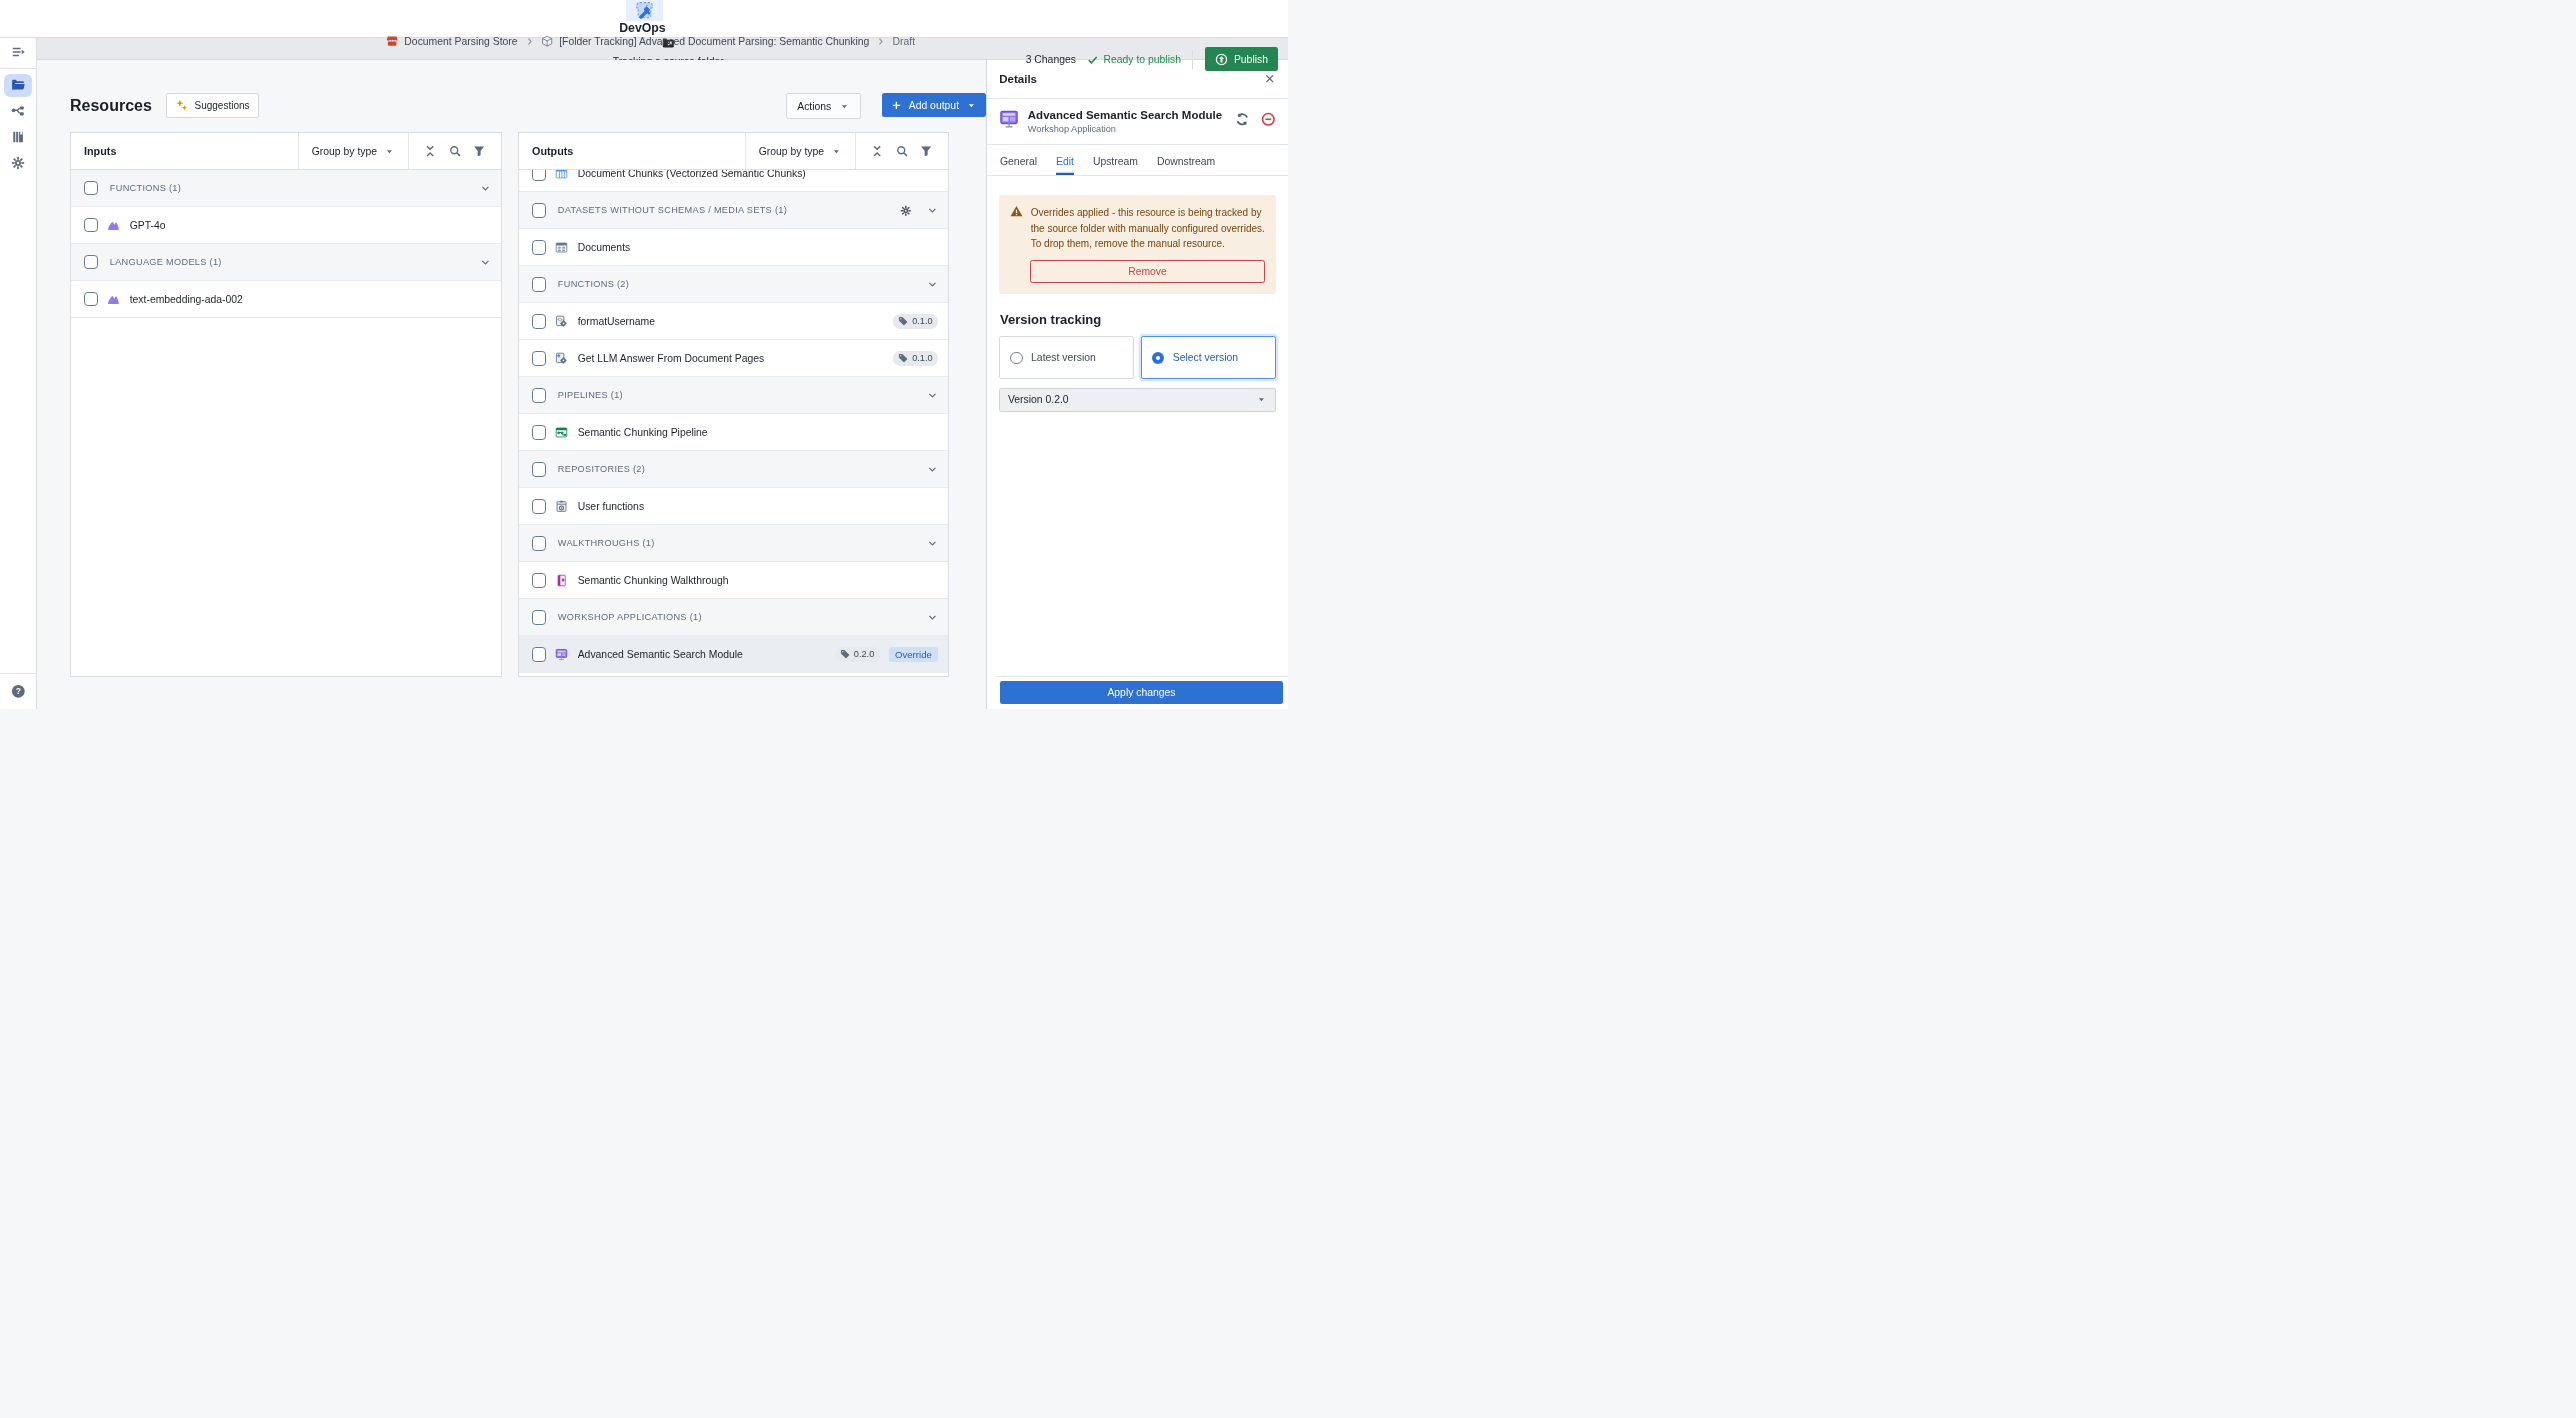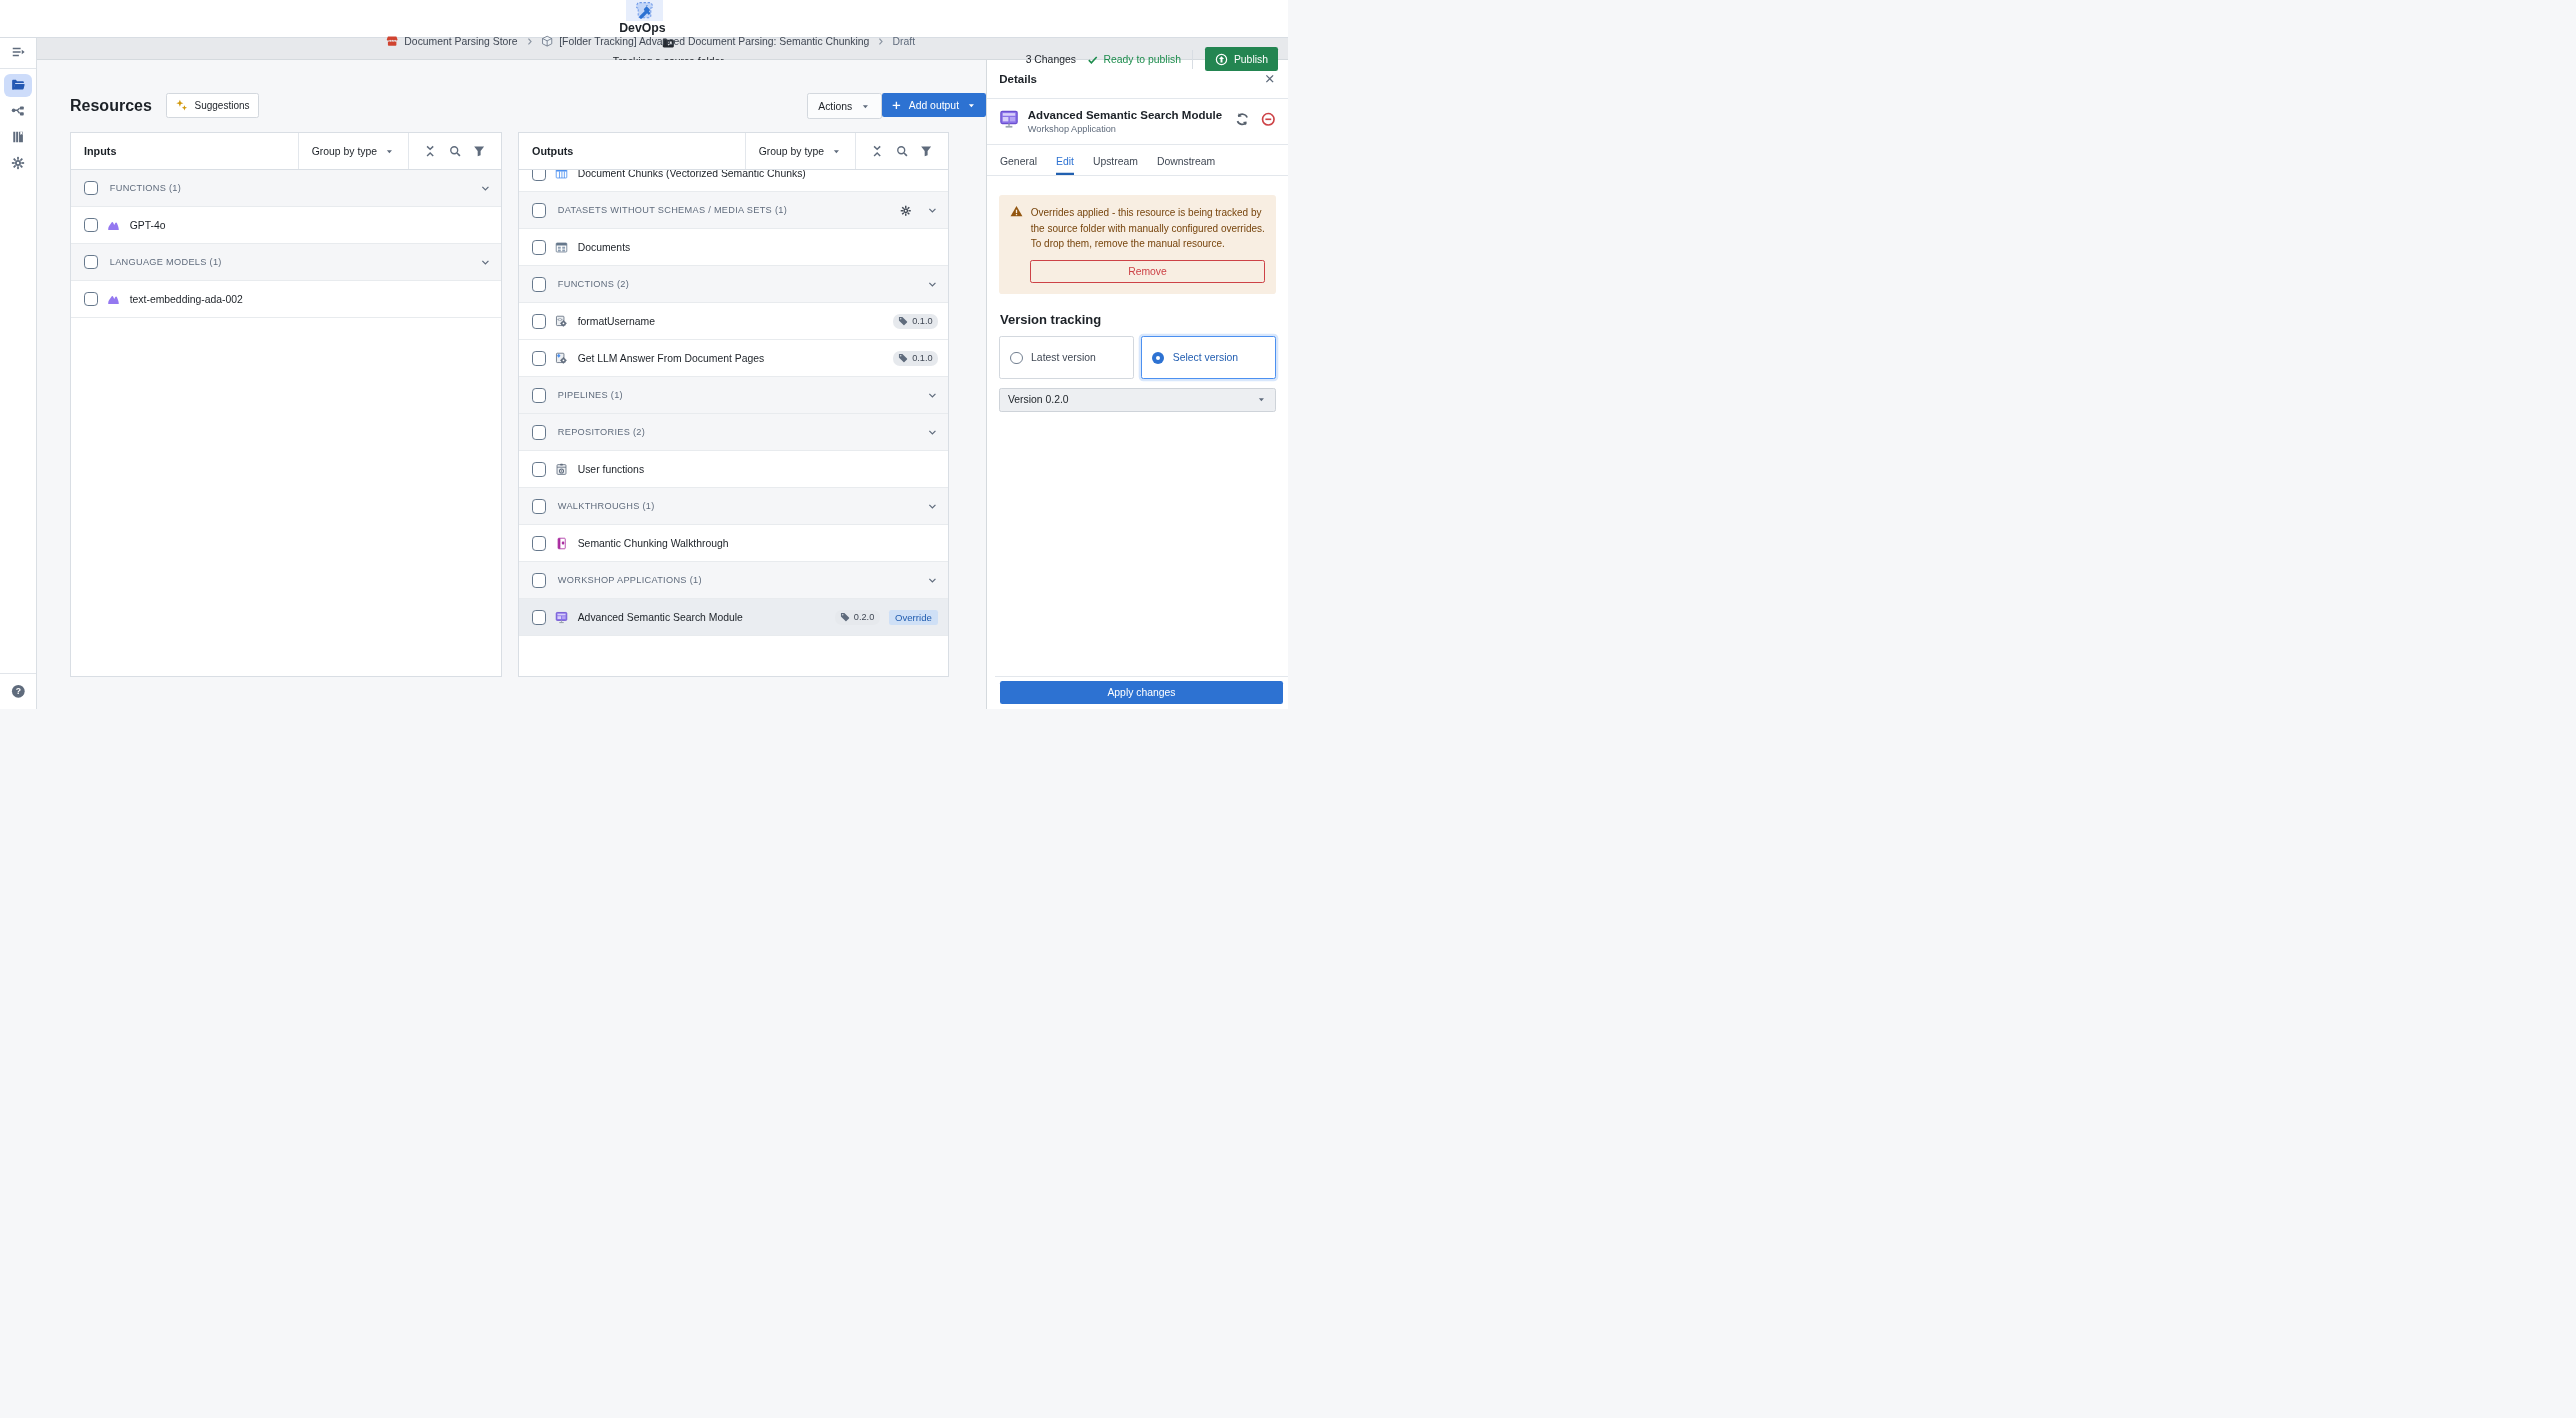--- a/index.html
+++ b/index.html
@@ -44,7 +44,7 @@
   .page-title{font-size:16px;font-weight:bold;color:#1c2127;}
   .suggestions-btn{background:#fff;border:0.8px solid #d3d8de;border-radius:2.3px;height:23px;
                    display:flex;align-items:center;gap:6.2px;padding:0 8.5px;font-size:10px;color:#1c2127;cursor:pointer;}
-  .actions-cluster{position:absolute;top:33px;right:0;display:flex;gap:0;}
+  .actions-cluster{position:absolute;top:33px;right:0;display:flex;gap:21px;}
   .actions-btn{background:#fbfcfd;border:0.8px solid #d3d8de;border-radius:2.3px;height:24px;
                display:flex;align-items:center;gap:7.7px;padding:0 10px;font-size:10.4px;color:#1c2127;cursor:pointer;}
   .add-output-btn{background:#2d72d2;border-radius:2.3px;height:24px;display:flex;align-items:center;

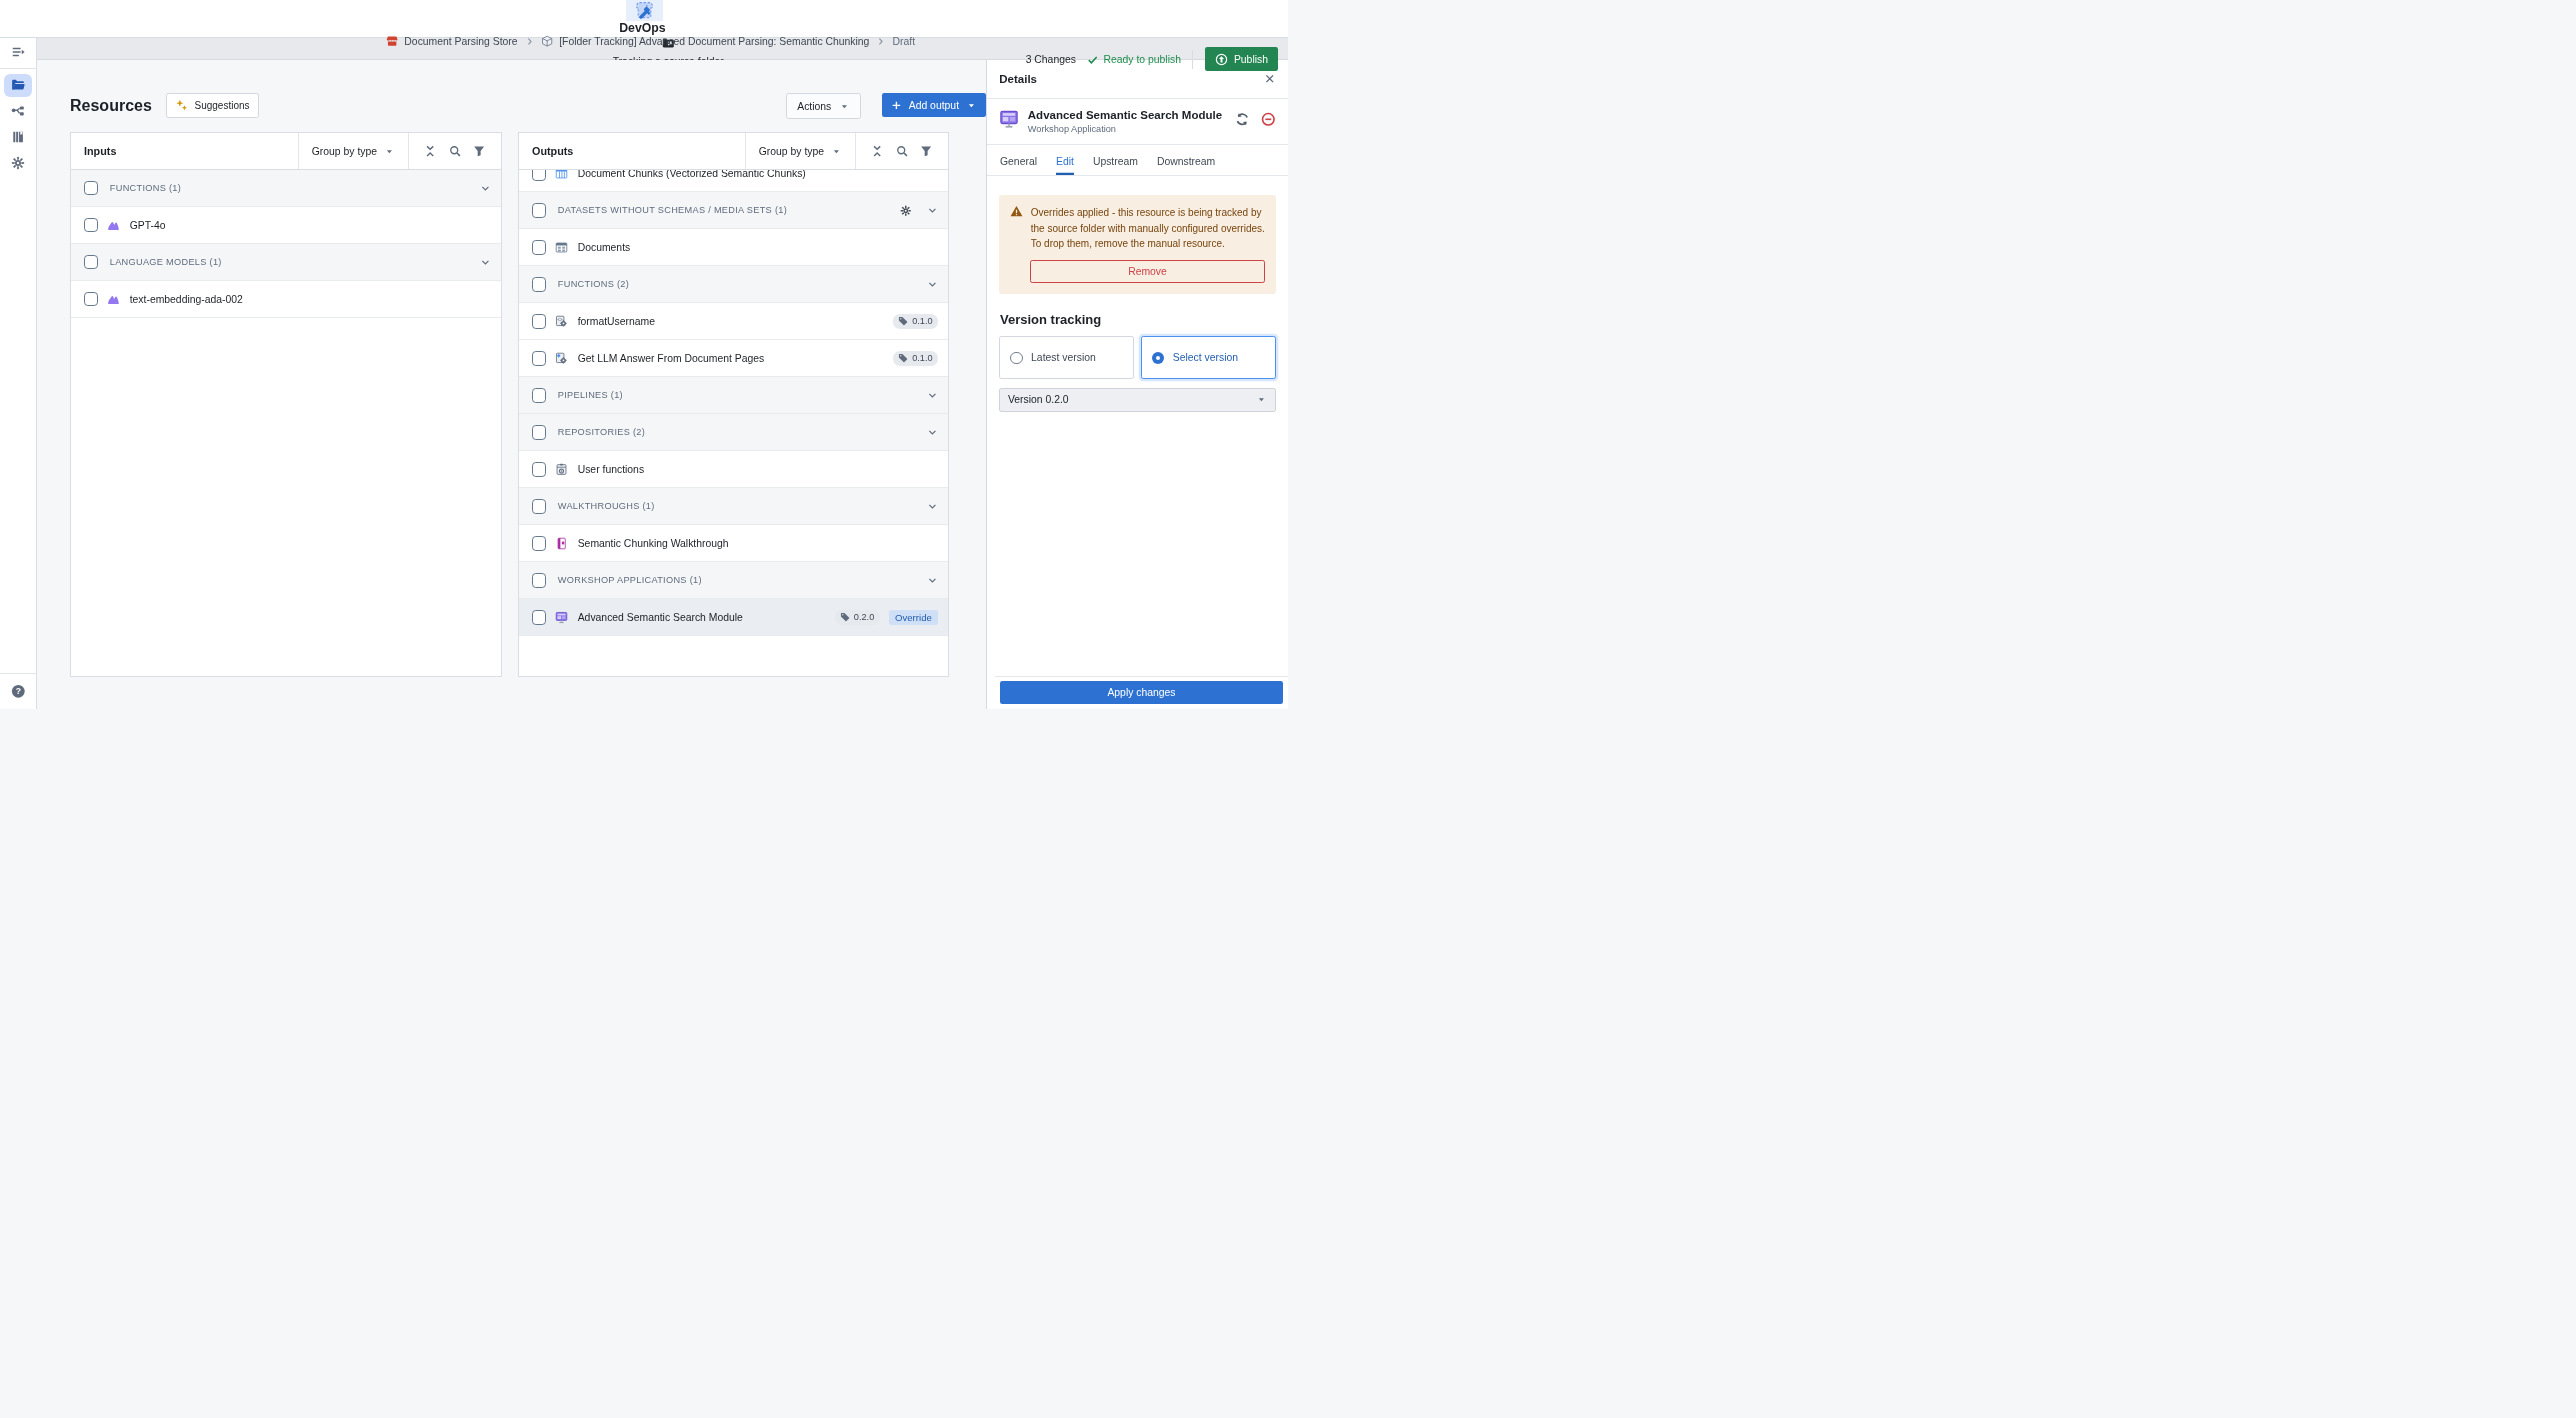--- a/index.html
+++ b/index.html
@@ -532,6 +532,23 @@
             </svg>
           </span>
         </div>
+        <div class="row item">
+          <span class="cbx"></span>
+          <span class="row-icon">
+            <svg width="13" height="13" viewBox="0 0 16 16">
+              <rect x="1.5" y="2.5" width="13" height="11" rx="1" fill="#fff" stroke="#0d8050"></rect>
+              <path fill="#0d8050" d="M1.5 3.5c0-.6.4-1 1-1h11c.6 0 1 .4 1 1v1.6h-13z"></path>
+              <g fill="none" stroke="#0d8050" stroke-width="1.2">
+                <path d="M4.4 8.3h3.2l1.8 2.6h2.2"></path>
+              </g>
+              <circle cx="4.4" cy="8.3" r="1.5" fill="#0d8050"></circle>
+              <rect x="7.6" y="7" width="2.6" height="2.6" fill="#0d8050"></rect>
+              <circle cx="12.2" cy="10.9" r="1.5" fill="#0d8050"></circle>
+            </svg>
+          </span>
+          <span class="ilabel">Semantic Chunking Pipeline</span>
+          <span class="spacer"></span>
+        </div>
         <div class="row group">
           <span class="cbx"></span>
           <span class="glabel">REPOSITORIES (2)</span>

